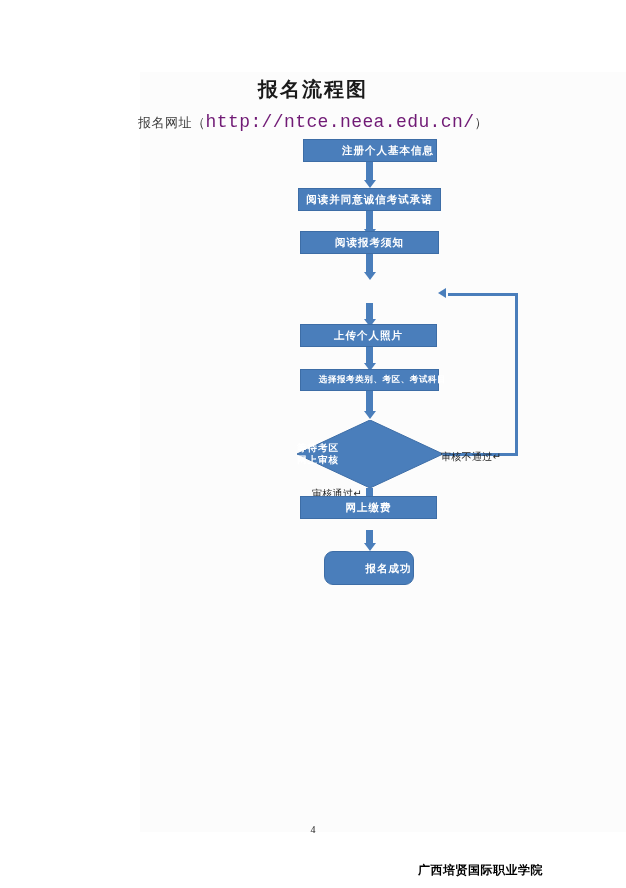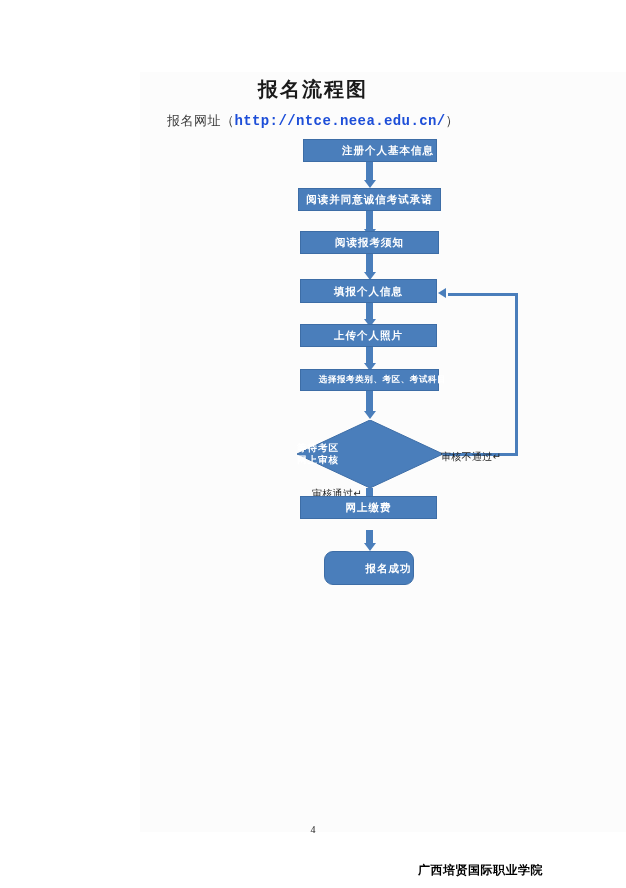--- a/index.html
+++ b/index.html
@@ -59,11 +59,10 @@
     white-space: nowrap;
   }
   .subtitle .url {
-    color: #1d4ed8;
+    color: #701a75;
     font-family: "Liberation Mono", "DejaVu Sans Mono", monospace;
-    font-size: 14px;
+    font-size: 18px;
     letter-spacing: 0.4px;
-    font-weight: bold;
   }
 
   

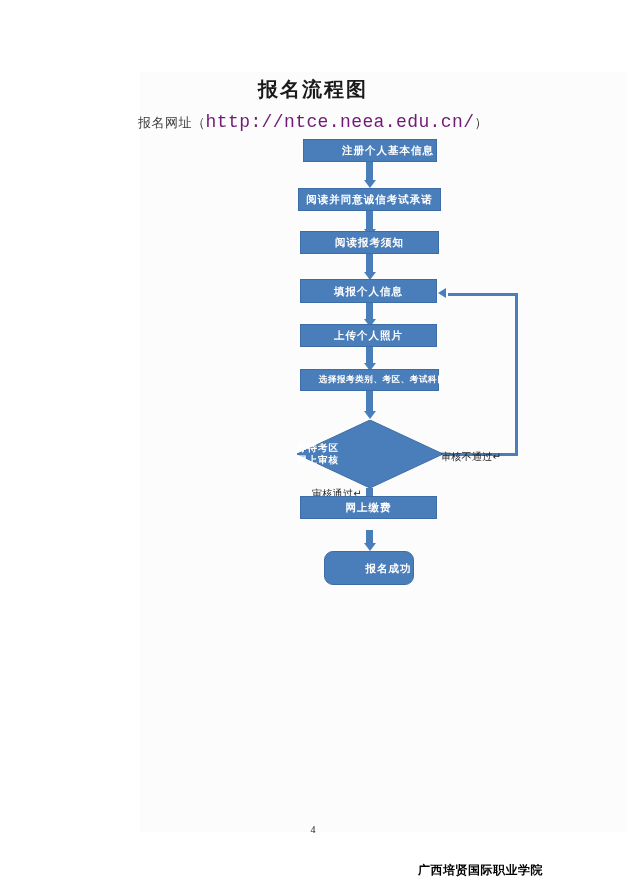--- a/index.html
+++ b/index.html
@@ -215,7 +215,6 @@
   <div class="node" style="left:300px; top:231px; width:139px; height:23px;">阅读报考须知</div>
   <div class="varrow" style="left:366px; top:254px; height:19px;"></div>
 
-  <div class="node" style="left:300px; top:279px; width:137px; height:24px;">填报个人信息</div>
   <div class="varrow" style="left:366px; top:303px; height:17px;"></div>
 
   <div class="node" style="left:300px; top:324px; width:137px; height:23px;">上传个人照片</div>

